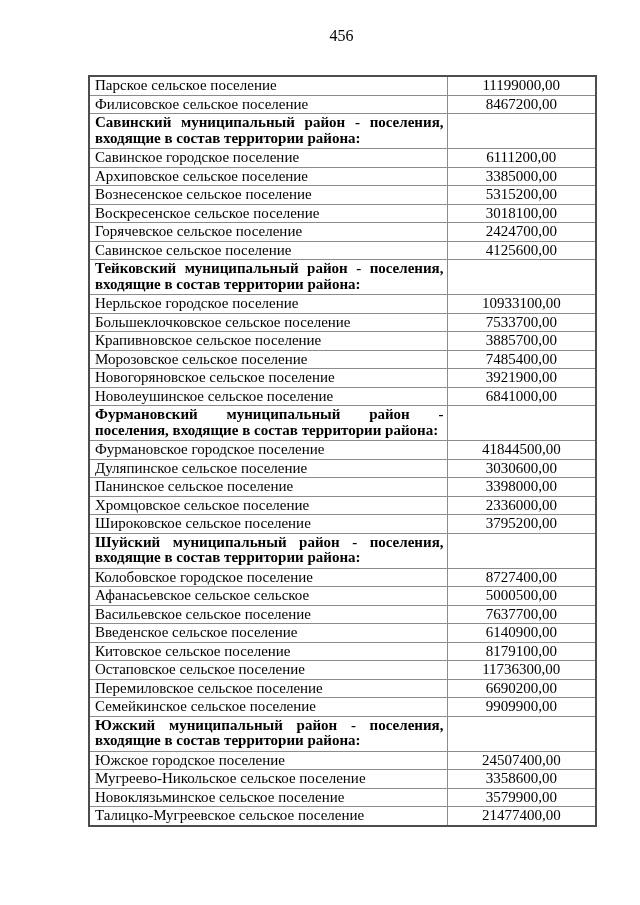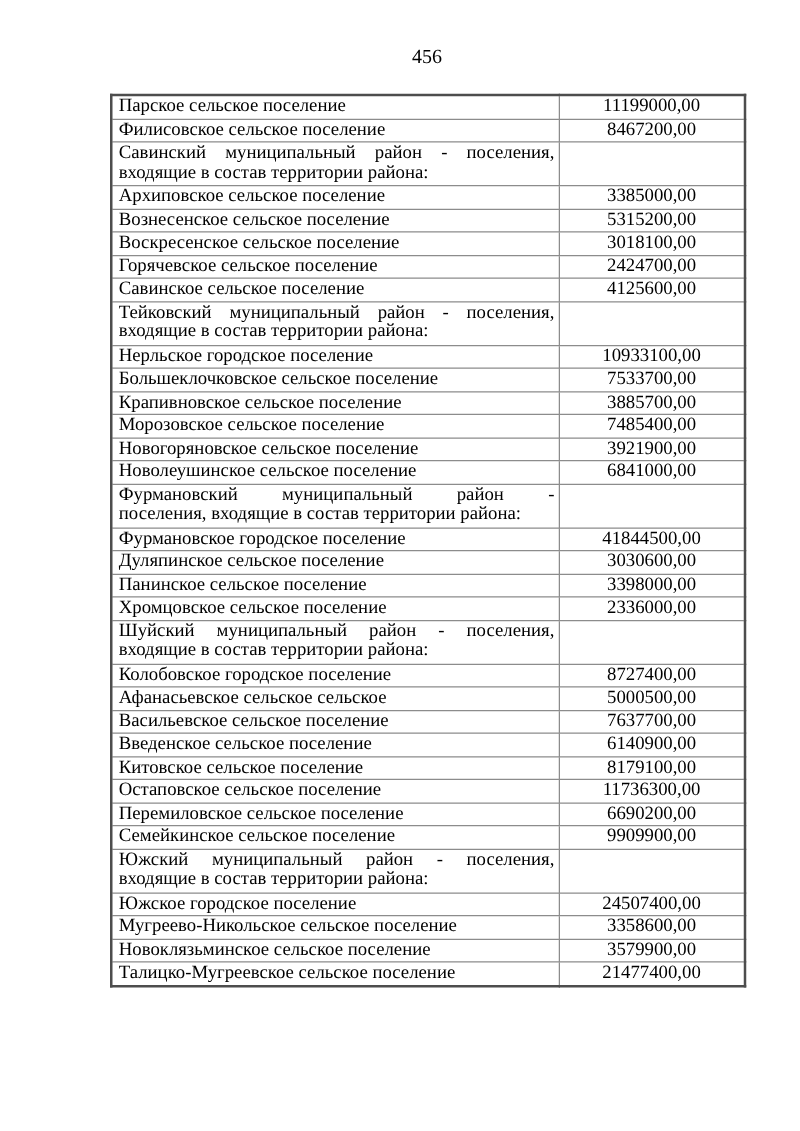--- a/index.html
+++ b/index.html
@@ -16,7 +16,7 @@
     font-family:"Liberation Serif","DejaVu Serif",serif;
   }
   .page-number{
-    position:absolute;top:38px;left:88px;width:507px;
+    position:absolute;top:28px;left:88px;width:507px;
     text-align:center;font-size:16px;line-height:16px;
   }
   table.budget{

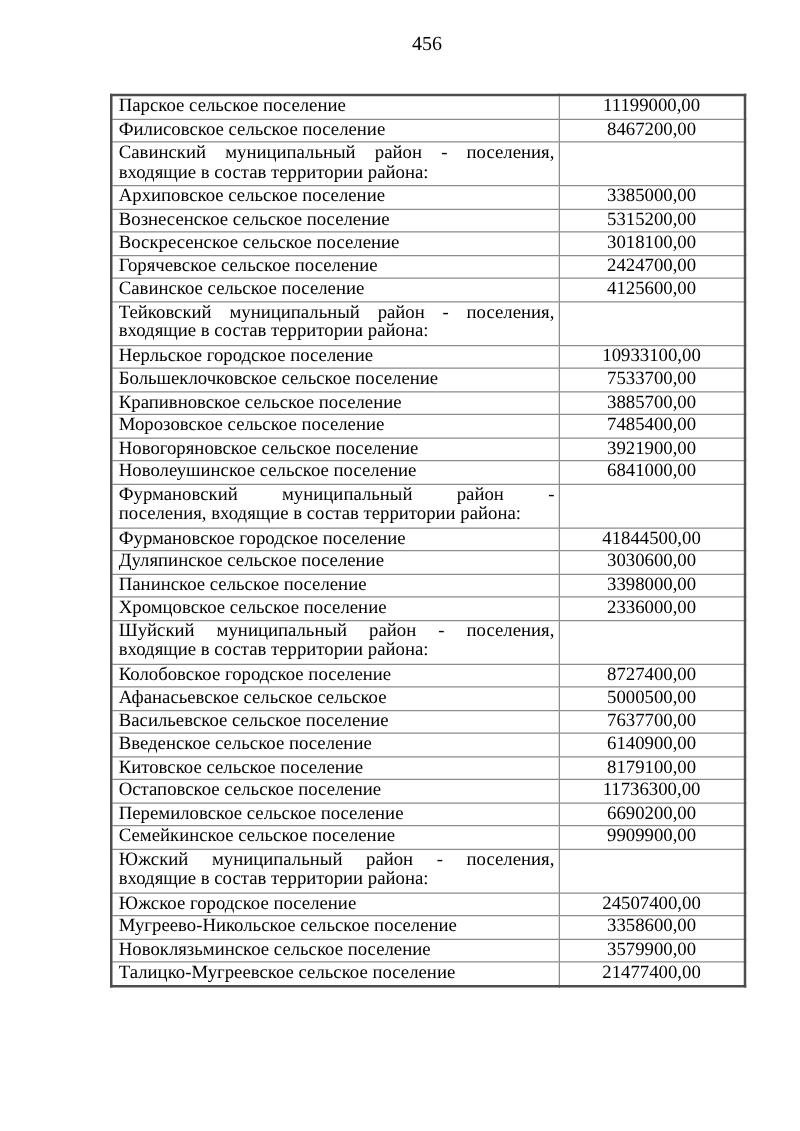--- a/index.html
+++ b/index.html
@@ -32,7 +32,7 @@
   }
   td.name{padding:1px 3px 1px 5px;text-align:left;font-family:Liberation Serif, serif;}
   td.val{padding:1px 3px;text-align:center;}
-  td.hdr{padding:1px 3px 2px 5px;font-weight:normal;}
+  td.hdr{padding:1px 3px 2px 5px;font-weight:bold;}
   .hl1{text-align:justify;text-align-last:justify;-moz-text-align-last:justify;}
   .hl2{text-align:left;white-space:nowrap;}
 </style>

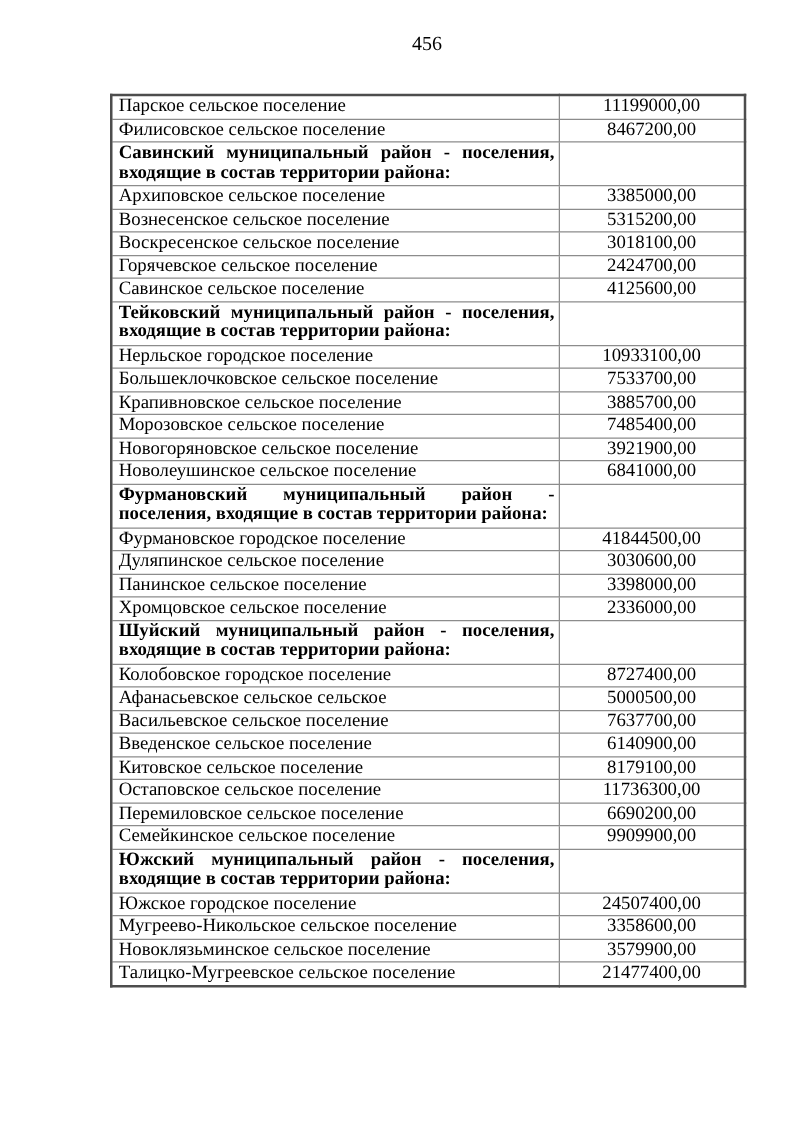--- a/index.html
+++ b/index.html
@@ -66,6 +66,10 @@
     <td class="val"></td>
   </tr>
 
+  <tr>
+    <td class="name">Савинское городское поселение</td>
+    <td class="val">6111200,00</td>
+  </tr>
 
   <tr>
     <td class="name">Архиповское сельское поселение</td>

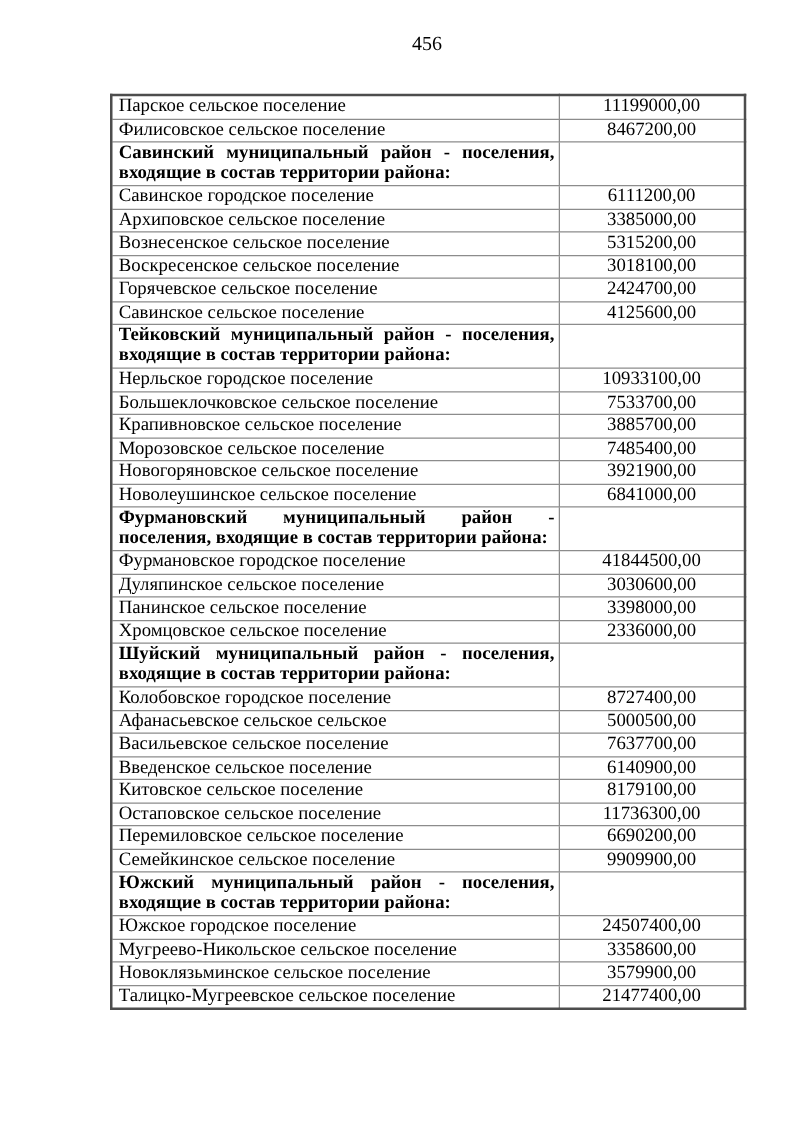--- a/index.html
+++ b/index.html
@@ -163,6 +163,10 @@
     <td class="val">2336000,00</td>
   </tr>
 
+  <tr>
+    <td class="name">Широковское сельское поселение</td>
+    <td class="val">3795200,00</td>
+  </tr>
 
   <tr>
     <td class="hdr">

